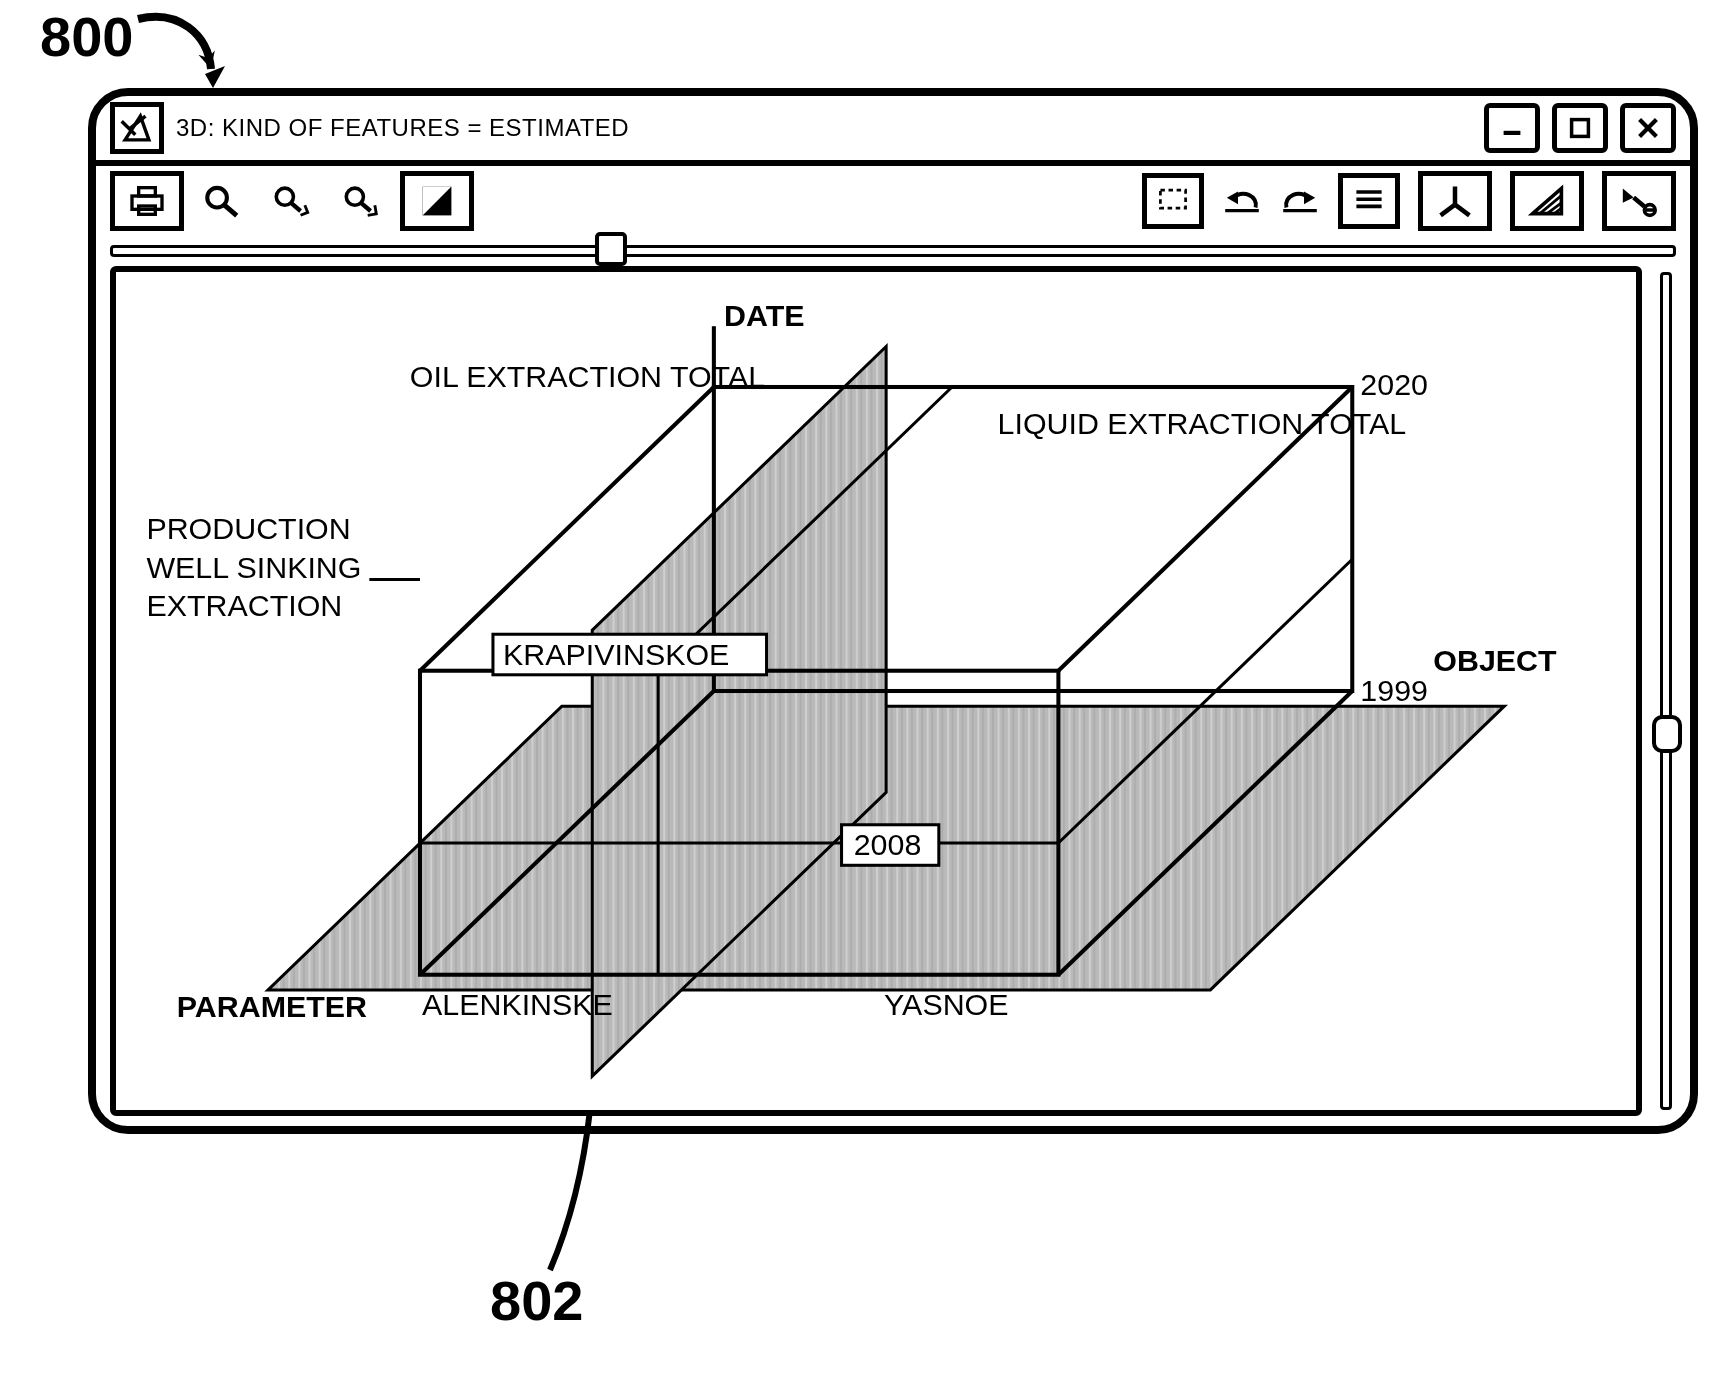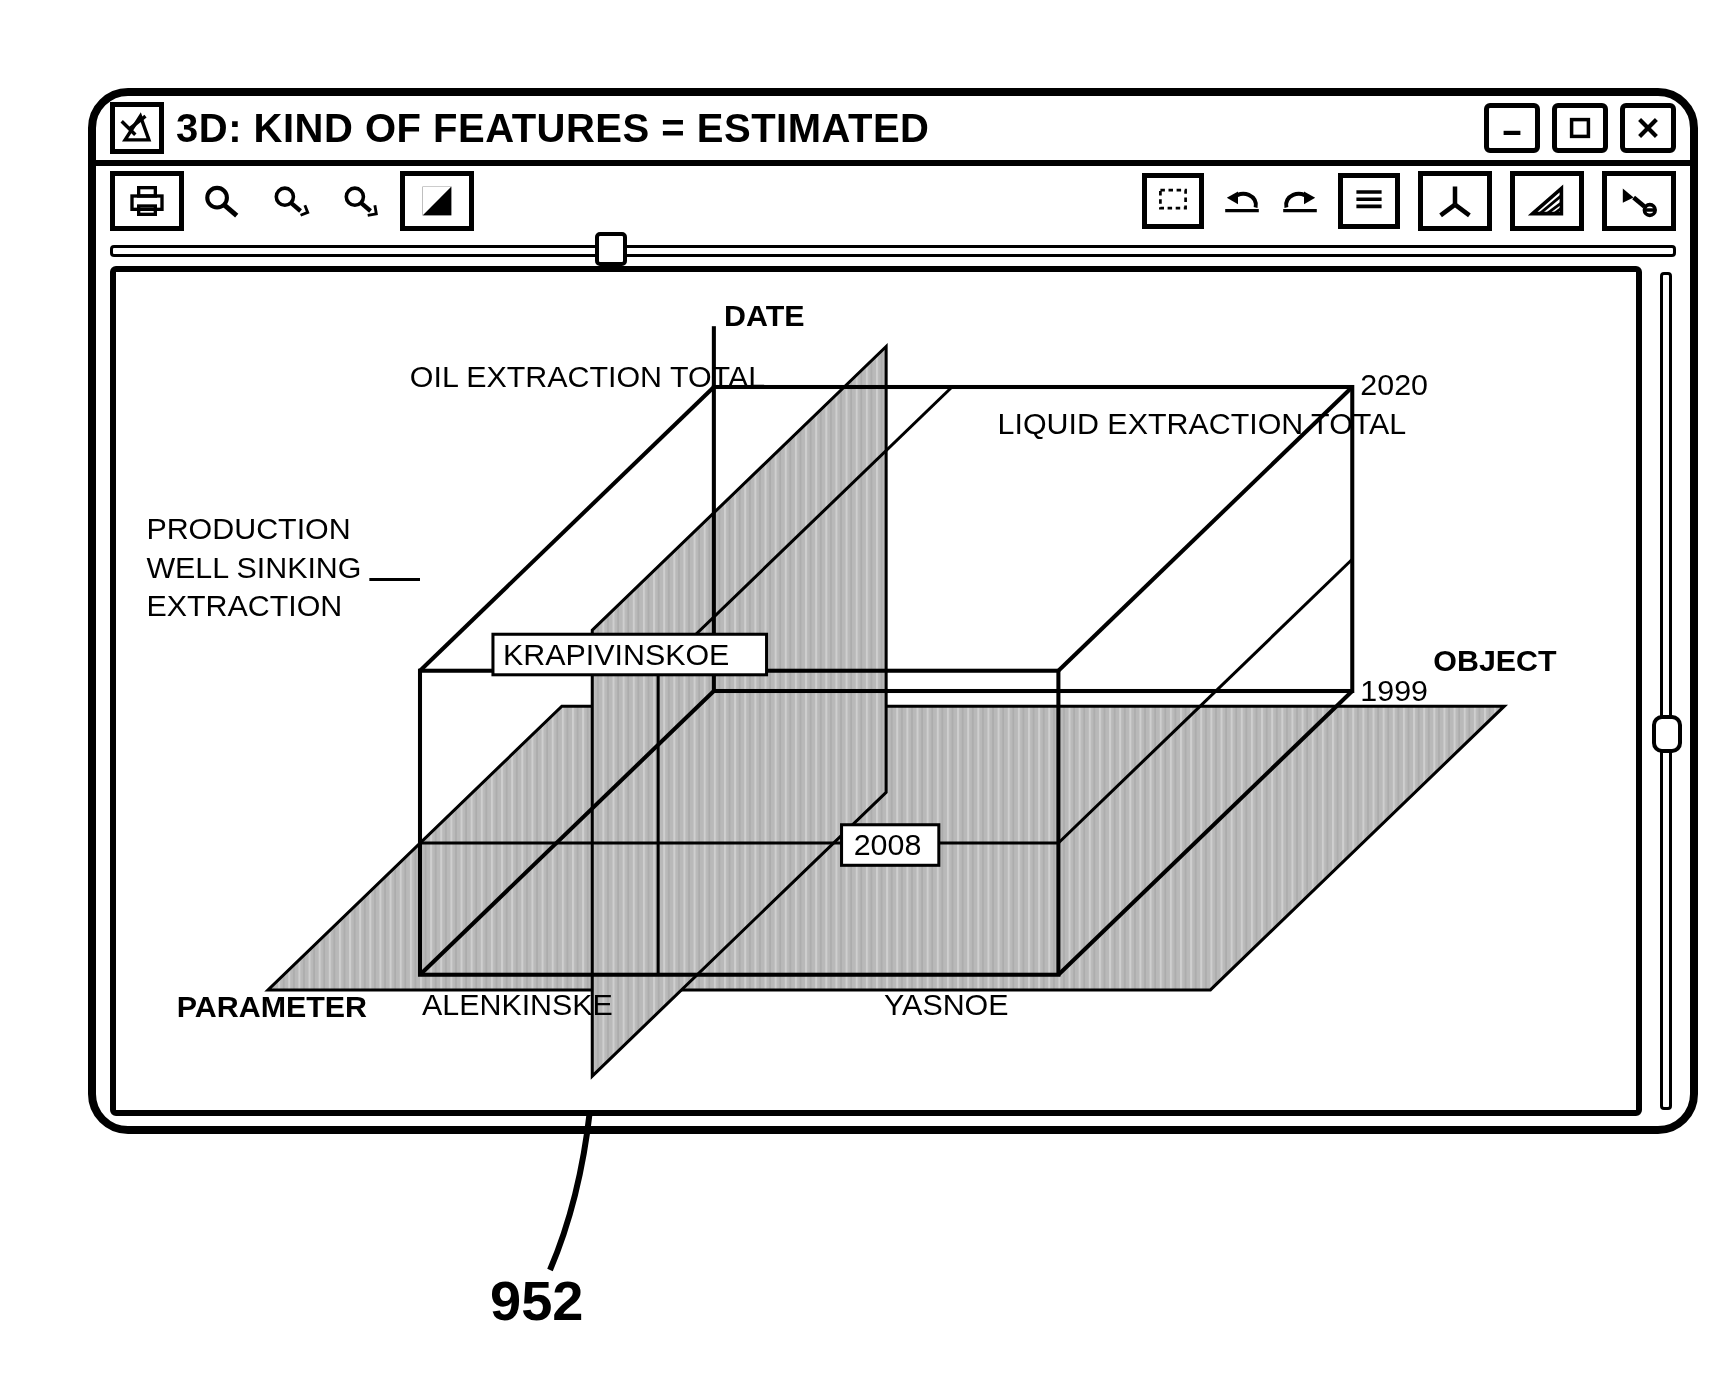--- a/index.html
+++ b/index.html
@@ -36,6 +36,14 @@
 
 <div class="stage">
 
+  <div style="position:absolute; left:40px; top:4px; display:flex; align-items:flex-start;">
+    <span class="callout-num">800</span>
+    <svg width="100" height="90" viewBox="0 0 100 90">
+      <path d="M5 15 C 45 5, 75 30, 78 65" fill="none" stroke="#000" stroke-width="8"></path>
+      <path d="M78 65 l -18 -6 l 10 -2 l 2 -10 z" transform="rotate(30 78 65)" fill="#000"></path>
+      <polygon points="72,70 92,62 80,84" fill="#000"></polygon>
+    </svg>
+  </div>
 
   <div class="app-window" style="left:88px; top:88px; width:1594px; height:1030px;">
 

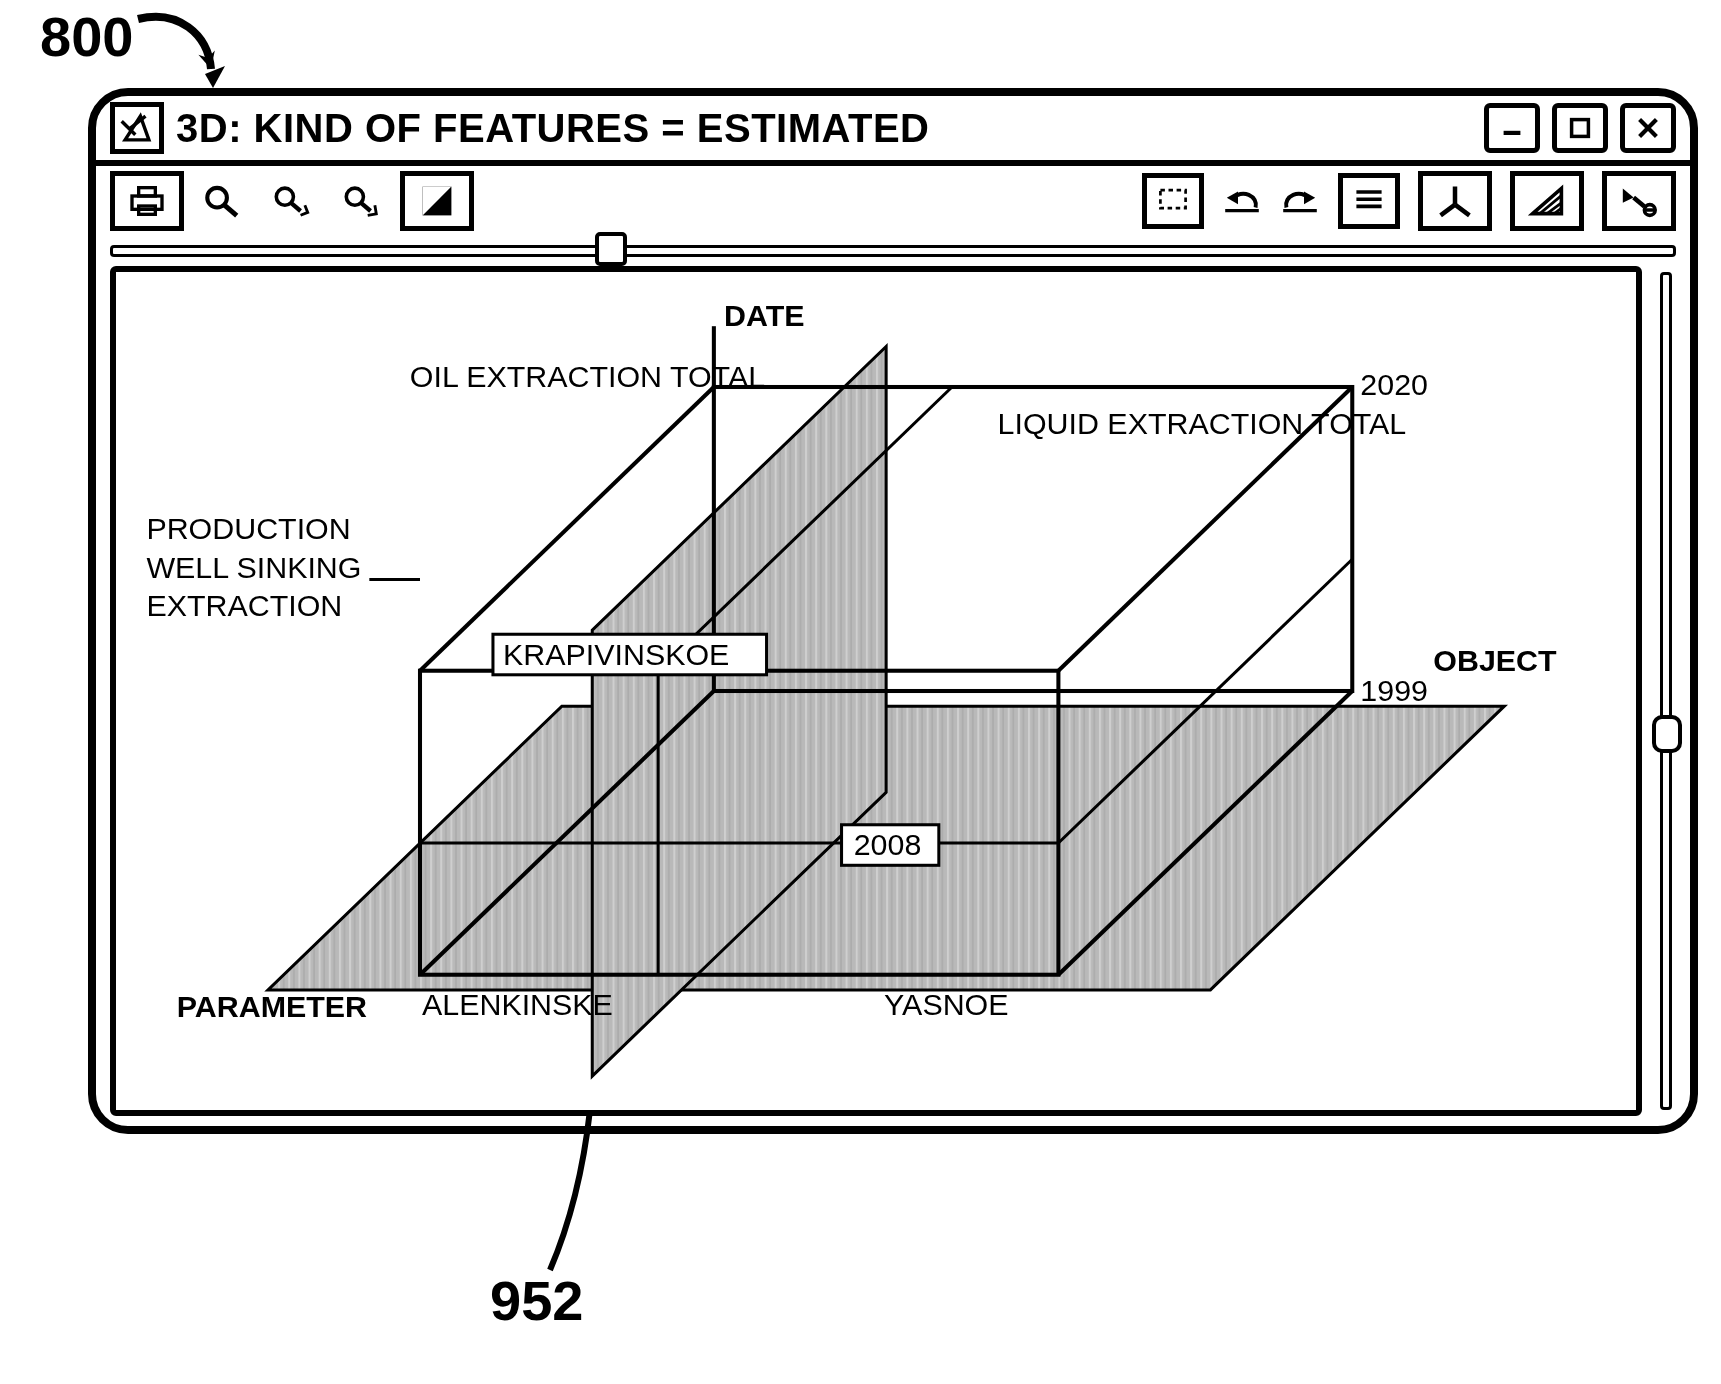--- a/index.html
+++ b/index.html
@@ -8,7 +8,7 @@
   .app-window { position:absolute; border:8px solid #000; border-radius:40px; background:#fff; overflow:hidden; }
   .titlebar { display:flex; align-items:center; height:64px; border-bottom:6px solid #000; padding:0 14px; gap:12px; }
   .app-logo { width:44px; height:42px; border:5px solid #000; display:inline-flex; align-items:center; justify-content:center; }
-  .app-title { font-size:40px; font-weight:700; letter-spacing:0.5px; }
+  .app-title { font-size:24px; font-weight:400; letter-spacing:0.5px; }
   .t-spacer { flex:1; }
   .titlebar-btn { width:46px; height:40px; border:5px solid #000; border-radius:6px; display:inline-flex; align-items:center; justify-content:center; }
   .toolbar { display:flex; align-items:center; height:70px; padding:0 14px; gap:18px; border-bottom:0; }

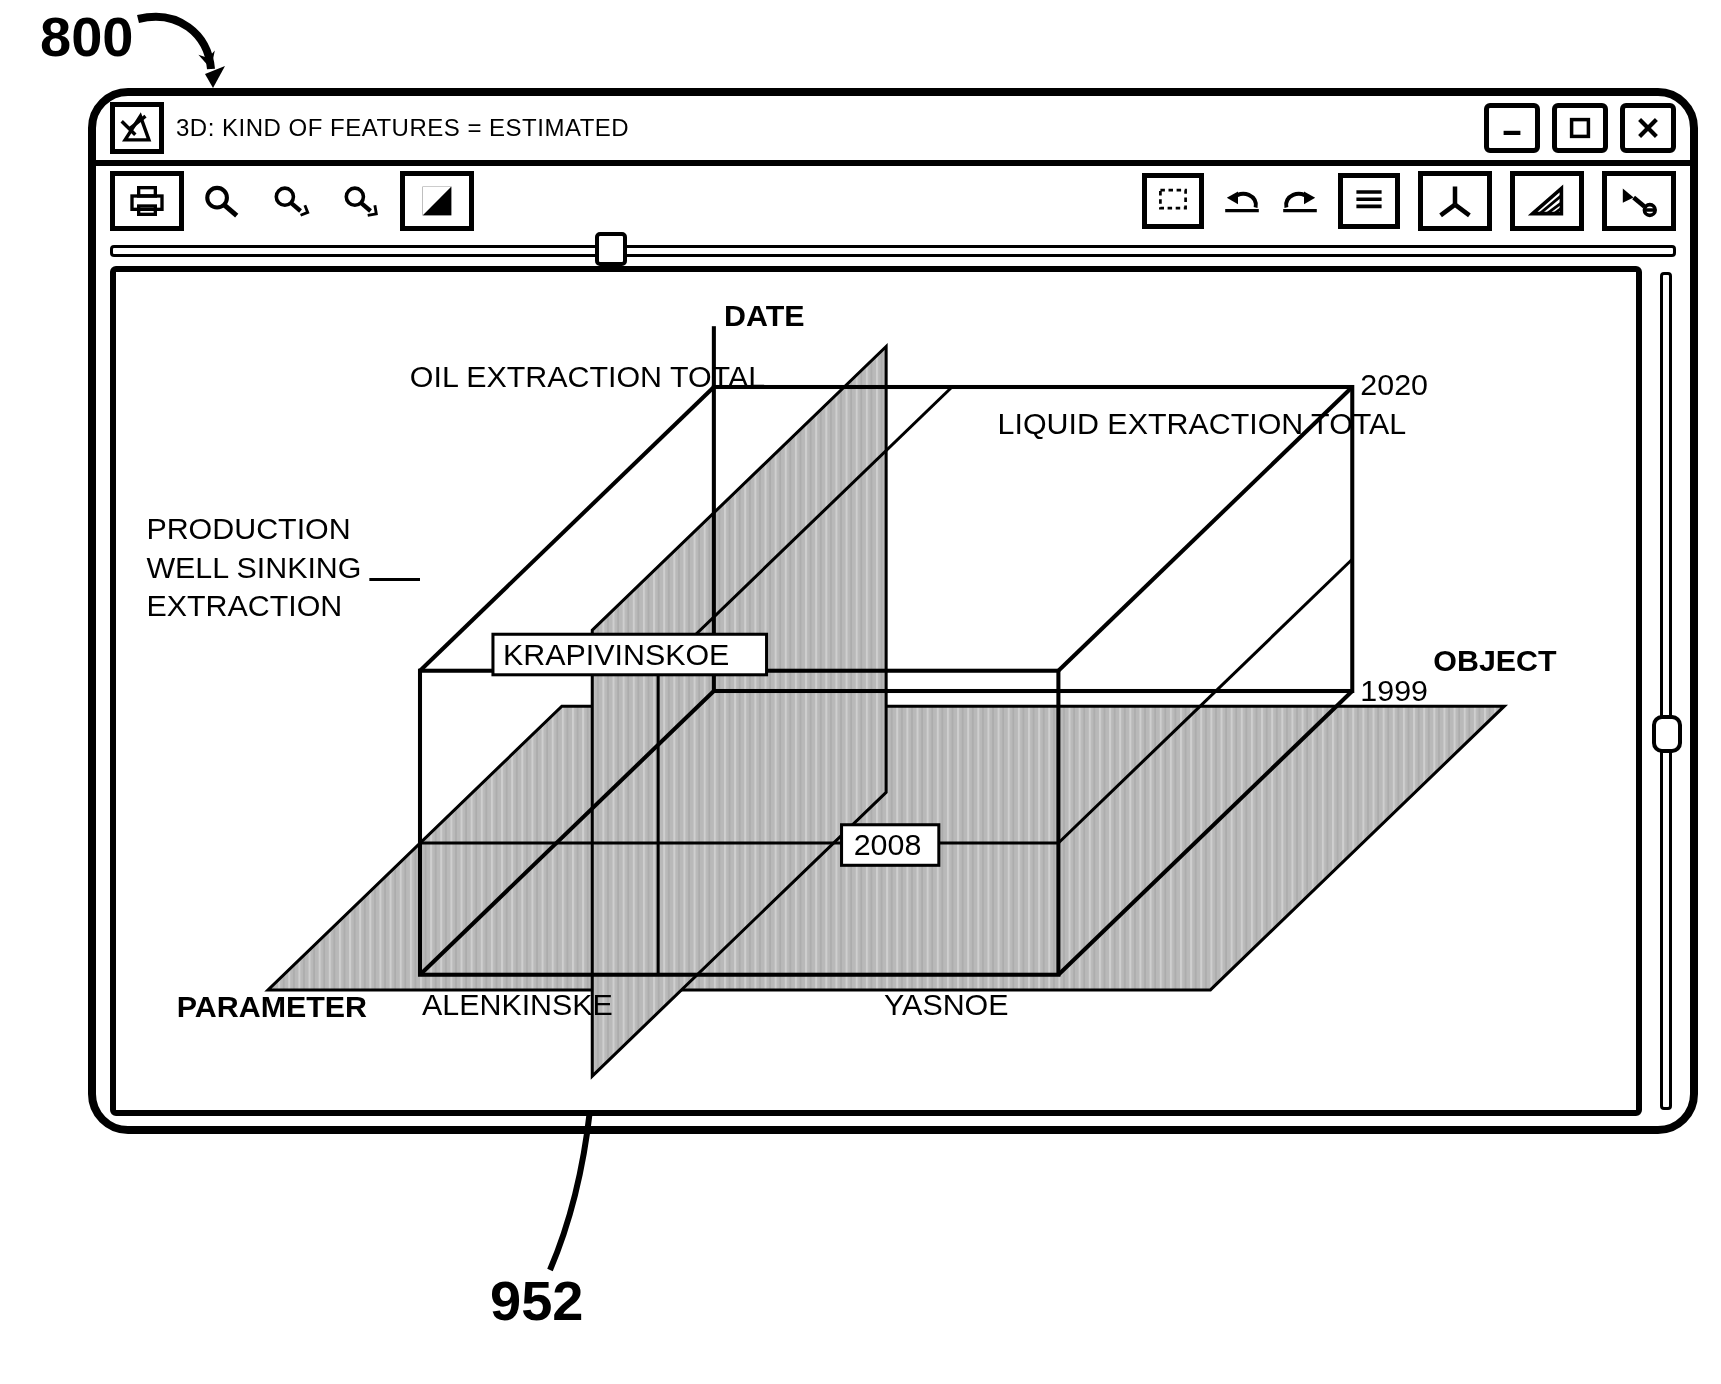--- a/index.html
+++ b/index.html
@@ -246,7 +246,7 @@
   <svg style="position:absolute; left:490px; top:1110px;" width="200" height="220">
     <path d="M100 0 Q 90 90 60 160" fill="none" stroke="#000" stroke-width="6"></path>
   </svg>
-  <span class="callout-num" style="position:absolute; left:490px; top:1268px;">952</span>
+  <span class="callout-num" style="position:absolute; left:490px; top:1268px;">802</span>
 
 </div>
 

